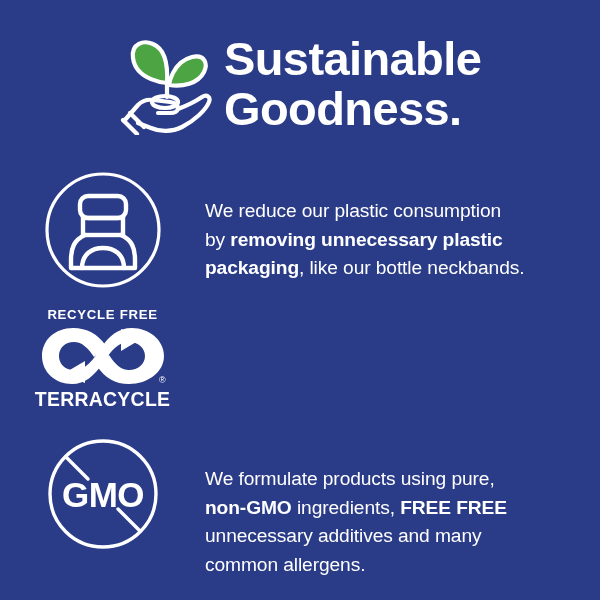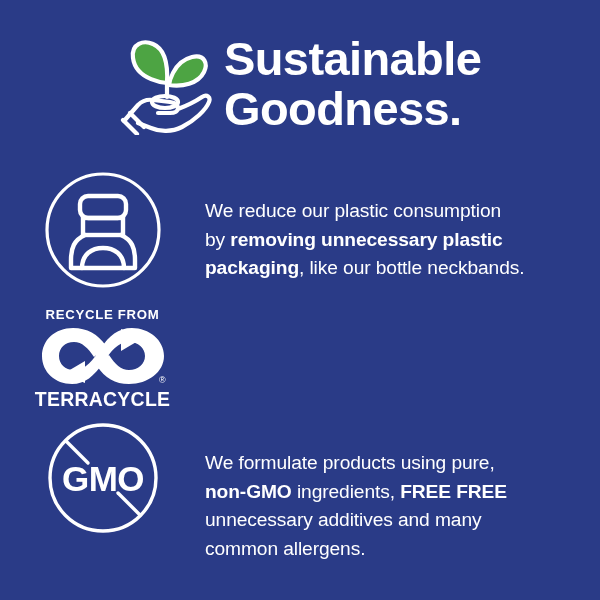--- a/index.html
+++ b/index.html
@@ -179,7 +179,7 @@
   <div class="row row-2">
     <div class="icon-cell">
       <div class="terracycle">
-        <div class="tc-top">RECYCLE FROM</div>
+        <div class="tc-top">RECYCLE FREE</div>
         <svg class="tc-mark" viewBox="0 0 128 62" aria-hidden="true">
           <g fill="#ffffff">
 

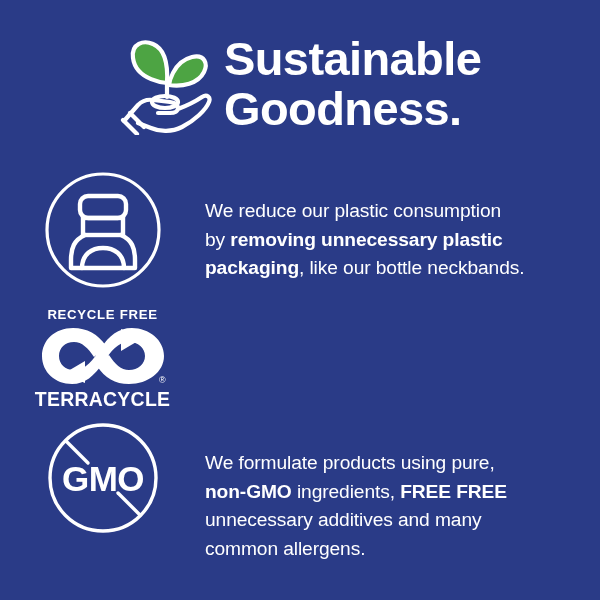--- a/index.html
+++ b/index.html
@@ -62,7 +62,7 @@
   }
   .row-1 { top: 168px; }
   .row-2 { top: 305px; }
-  .row-3 { top: 420px; }
+  .row-3 { top: 436px; }
 
   .icon-cell {
     flex: 0 0 205px;

